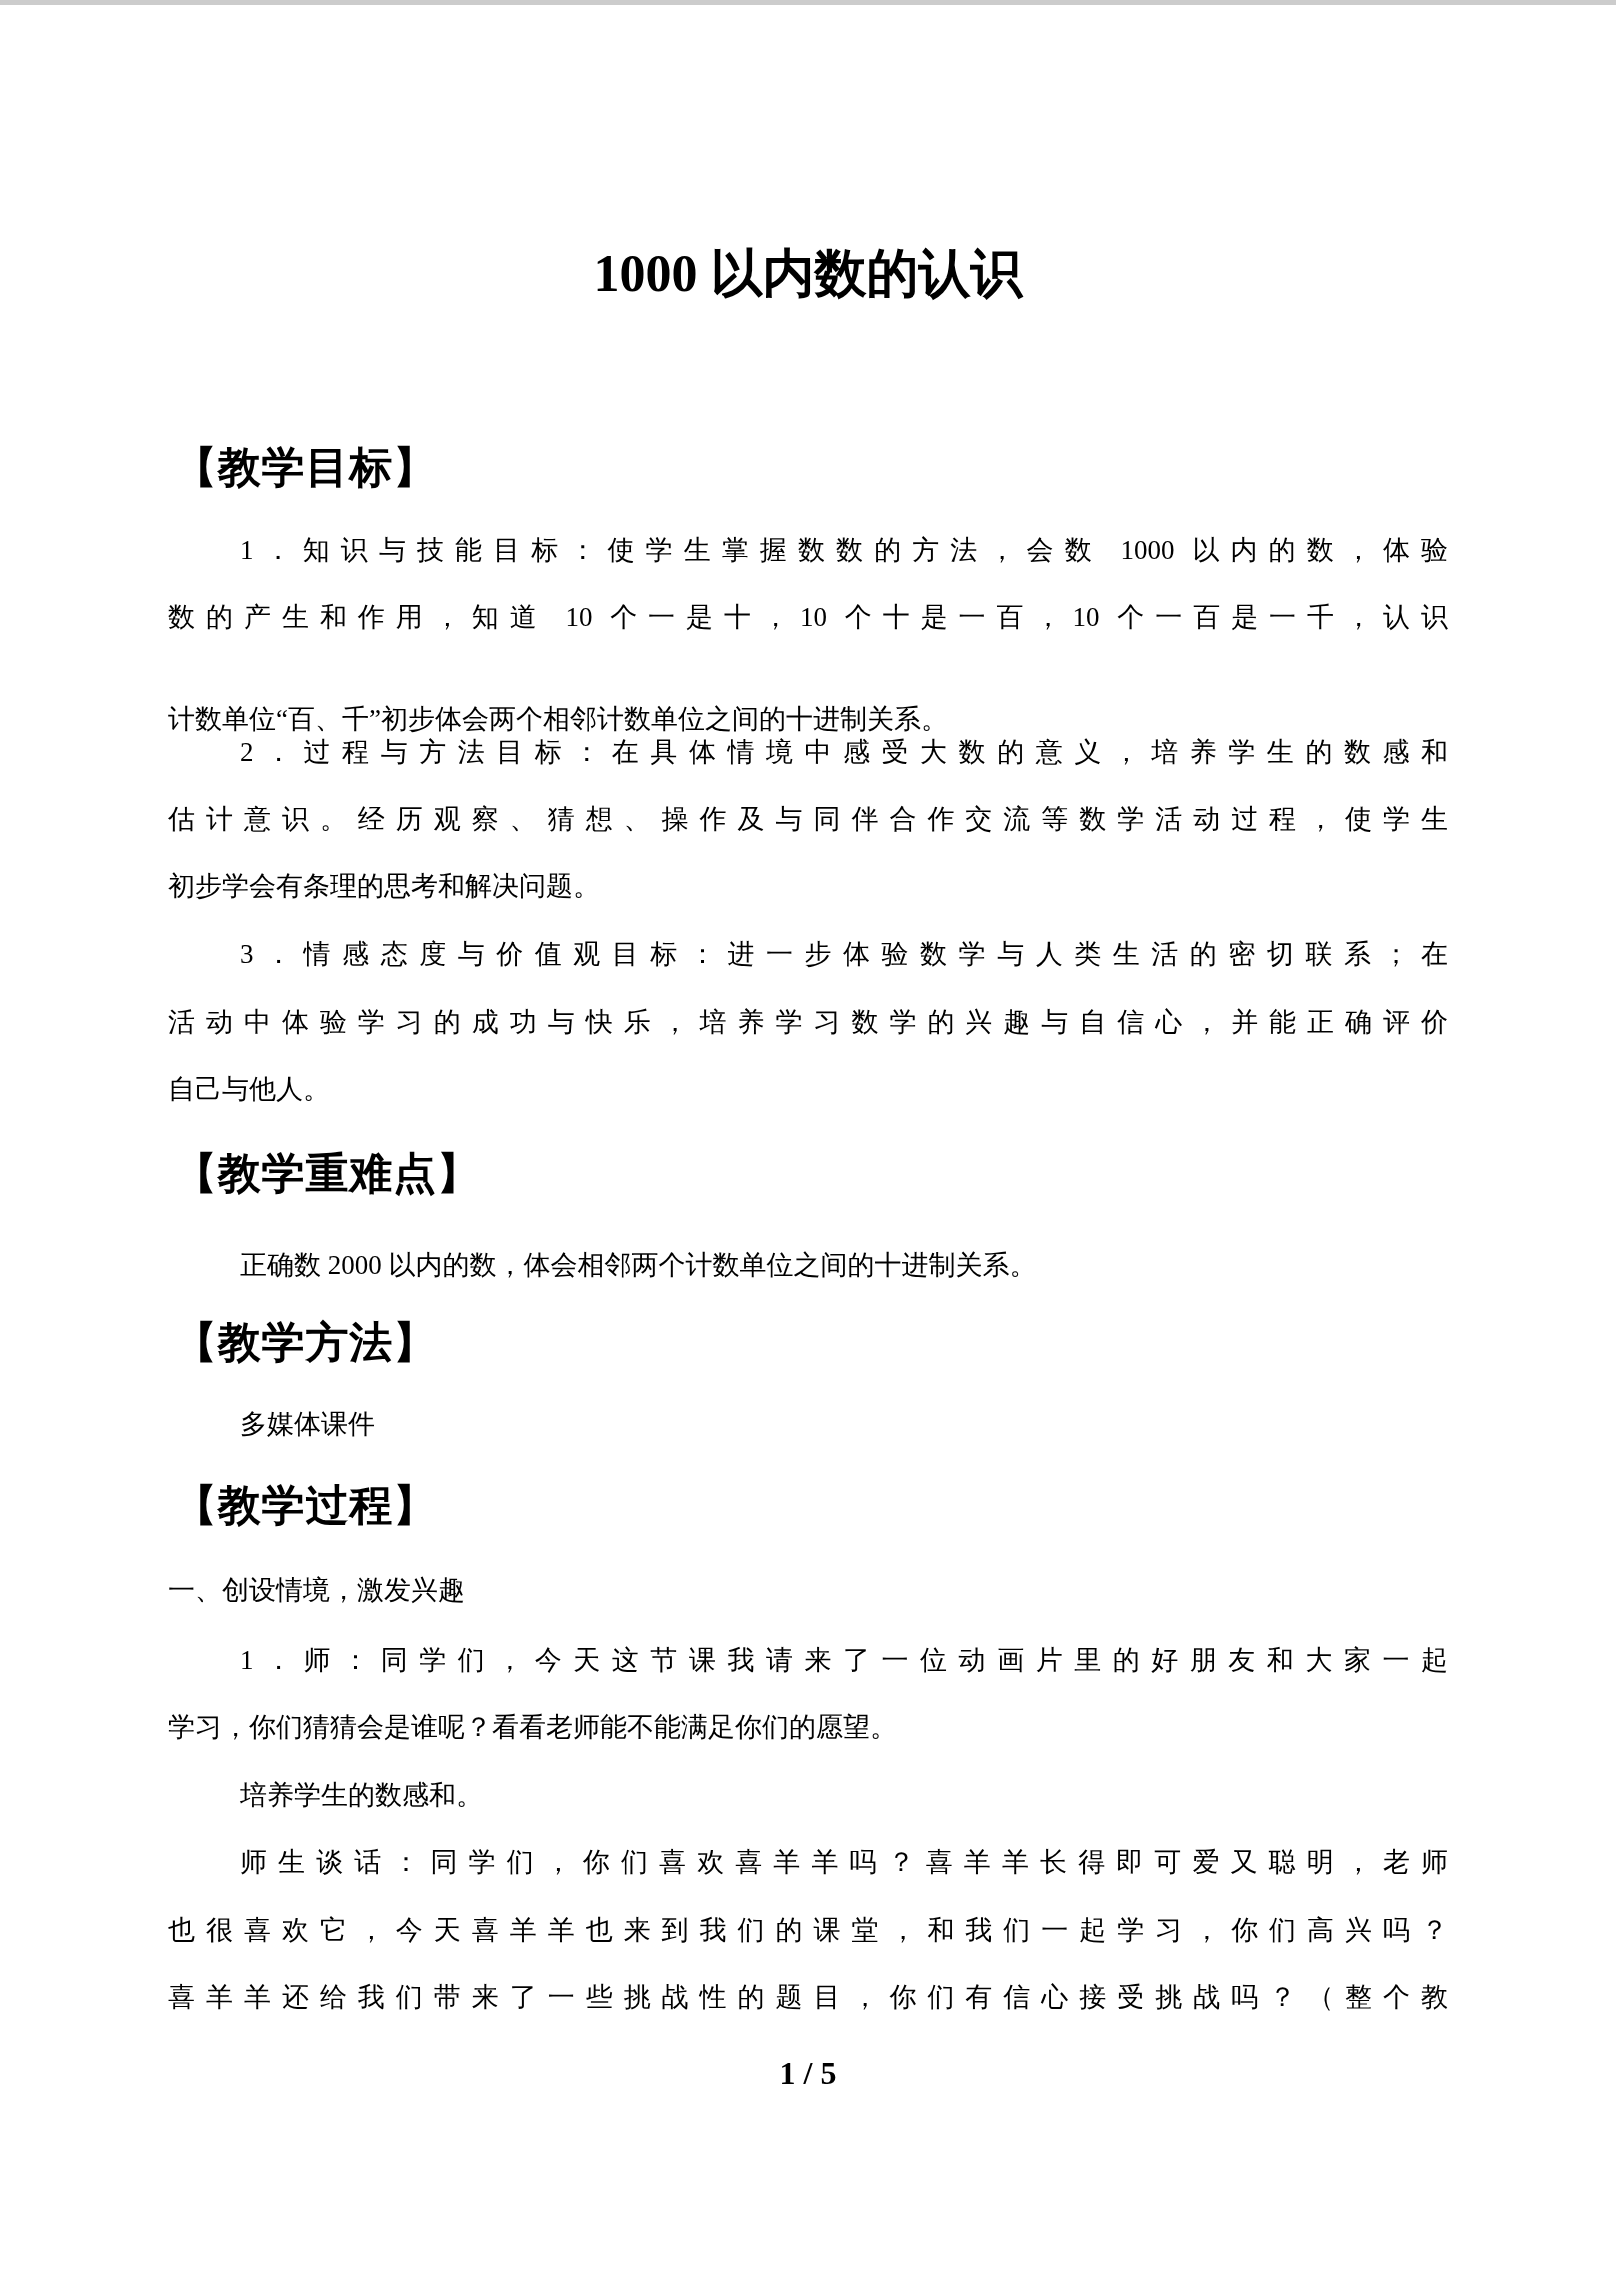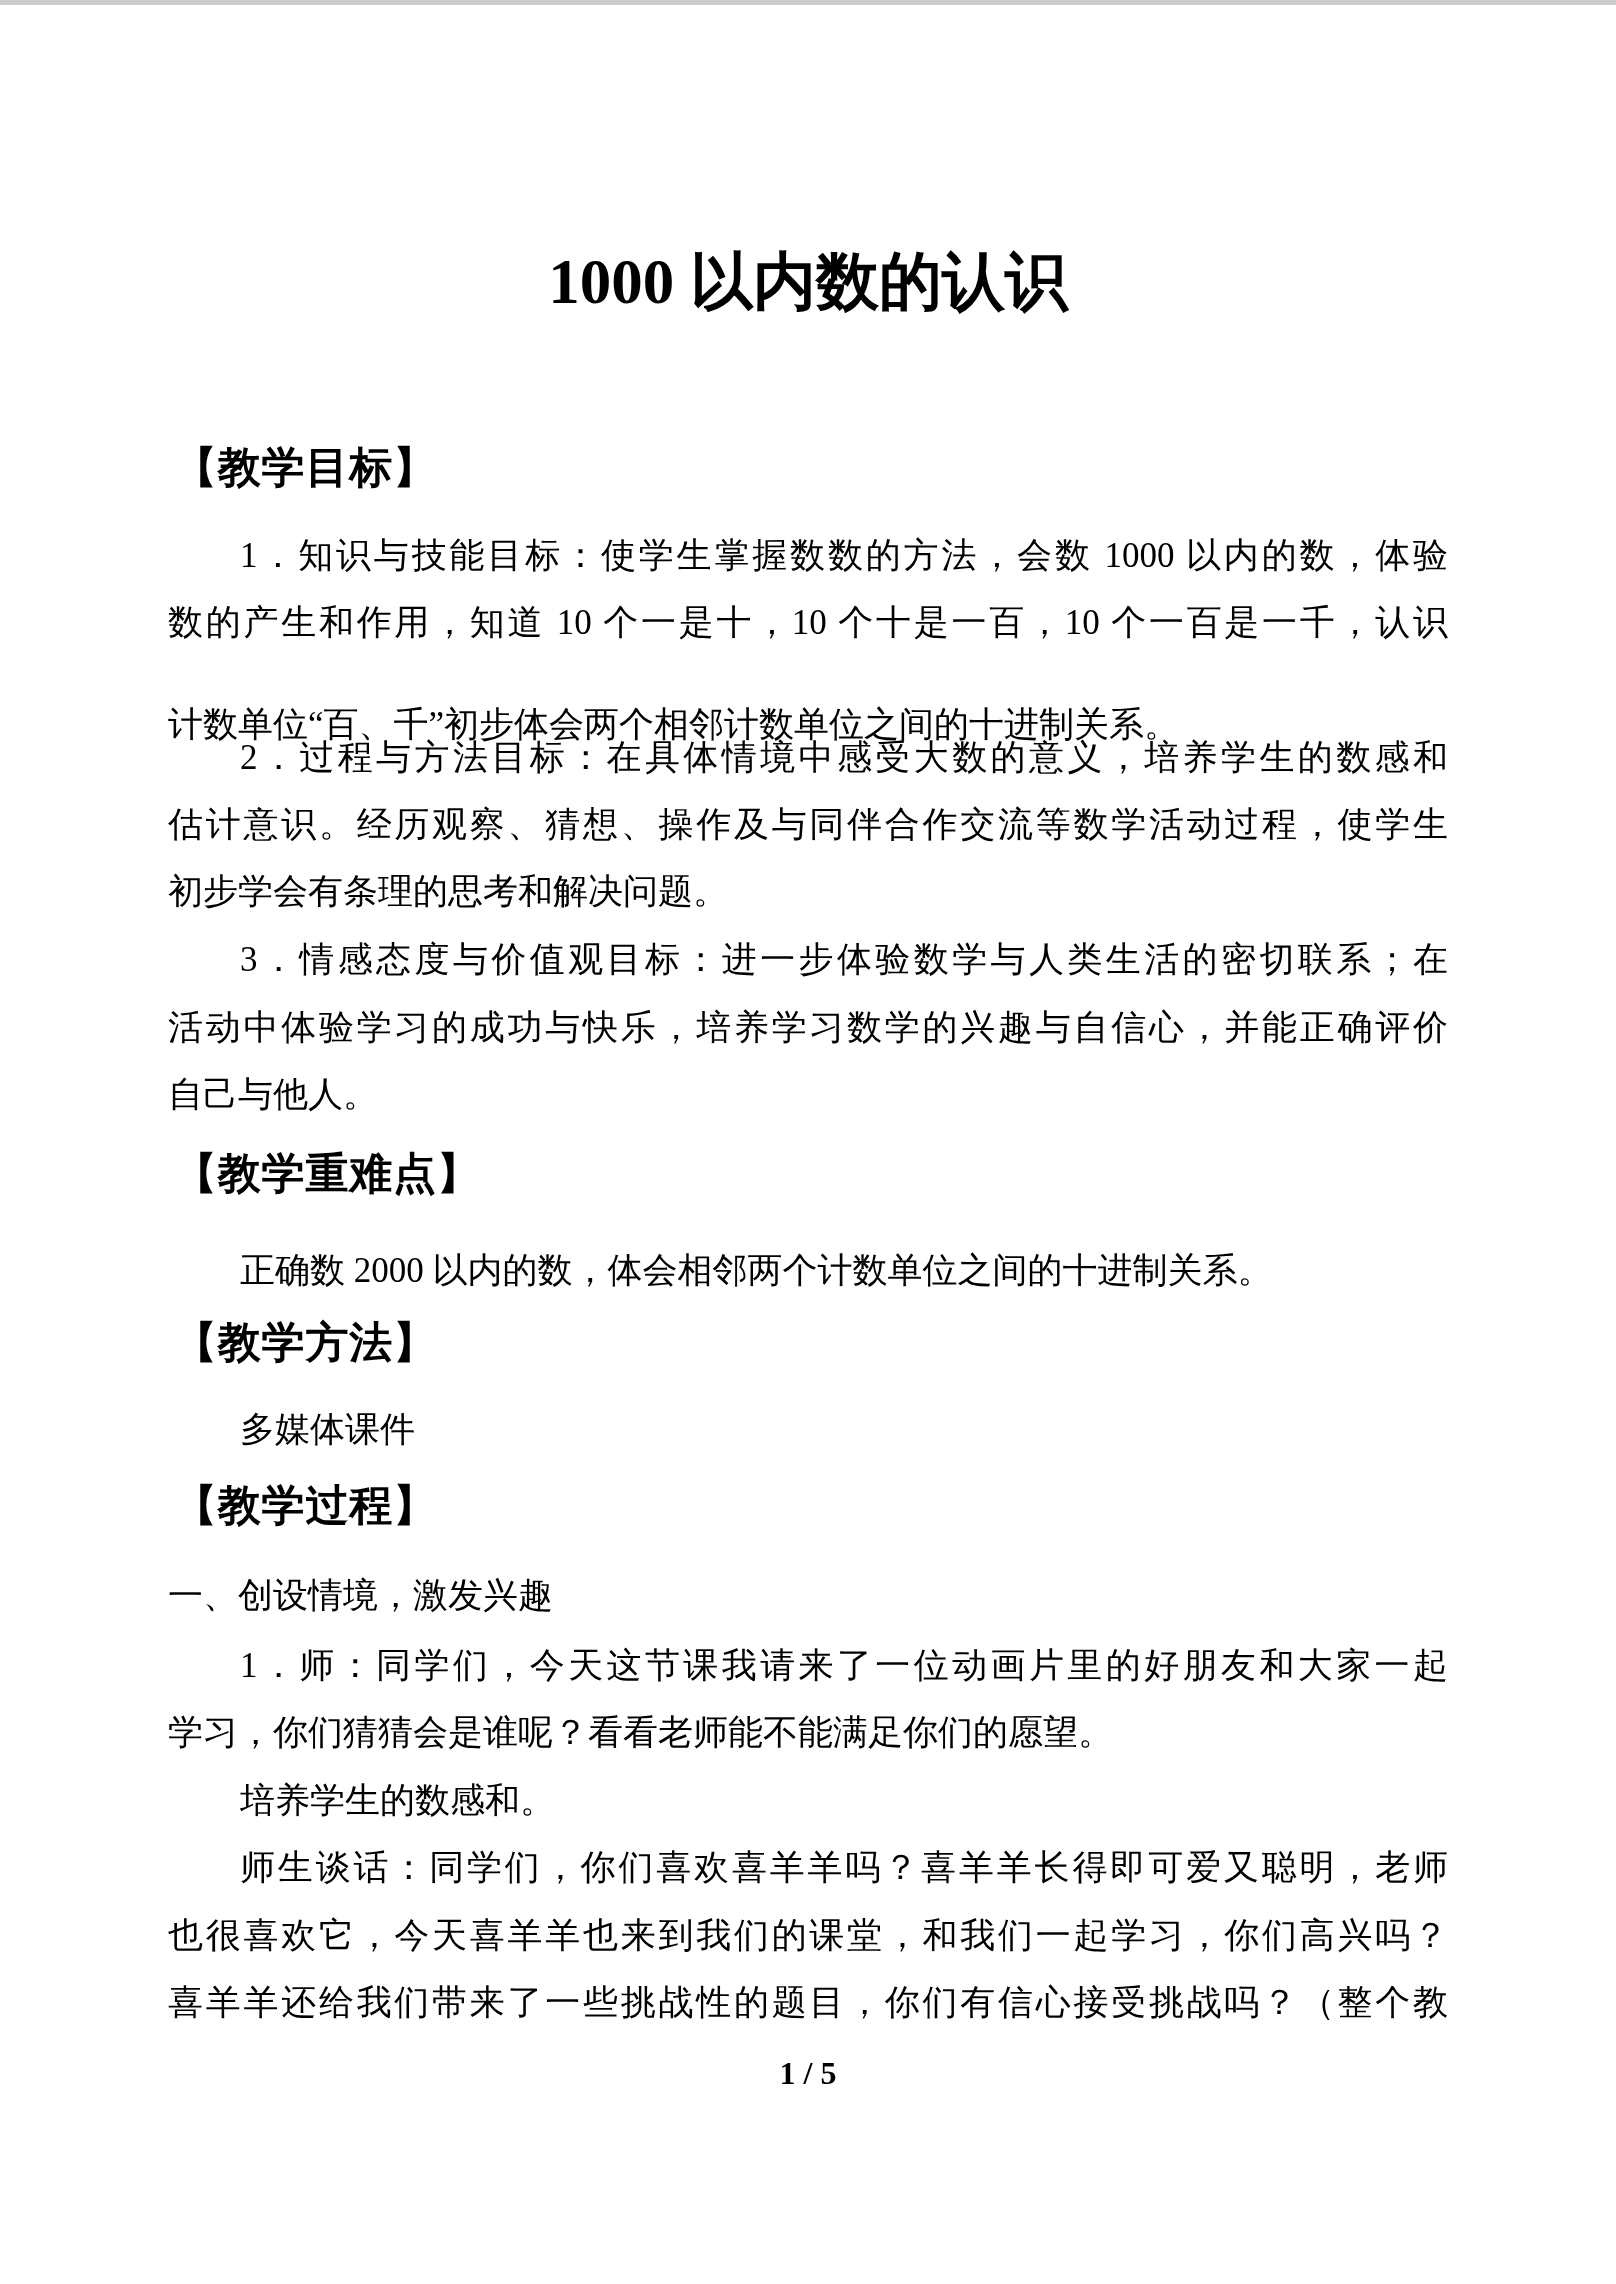--- a/index.html
+++ b/index.html
@@ -28,7 +28,7 @@
     left: 0;
     width: 100%;
     text-align: center;
-    font-size: 63px;
+    font-size: 52px;
     font-weight: bold;
     white-space: nowrap;
   }

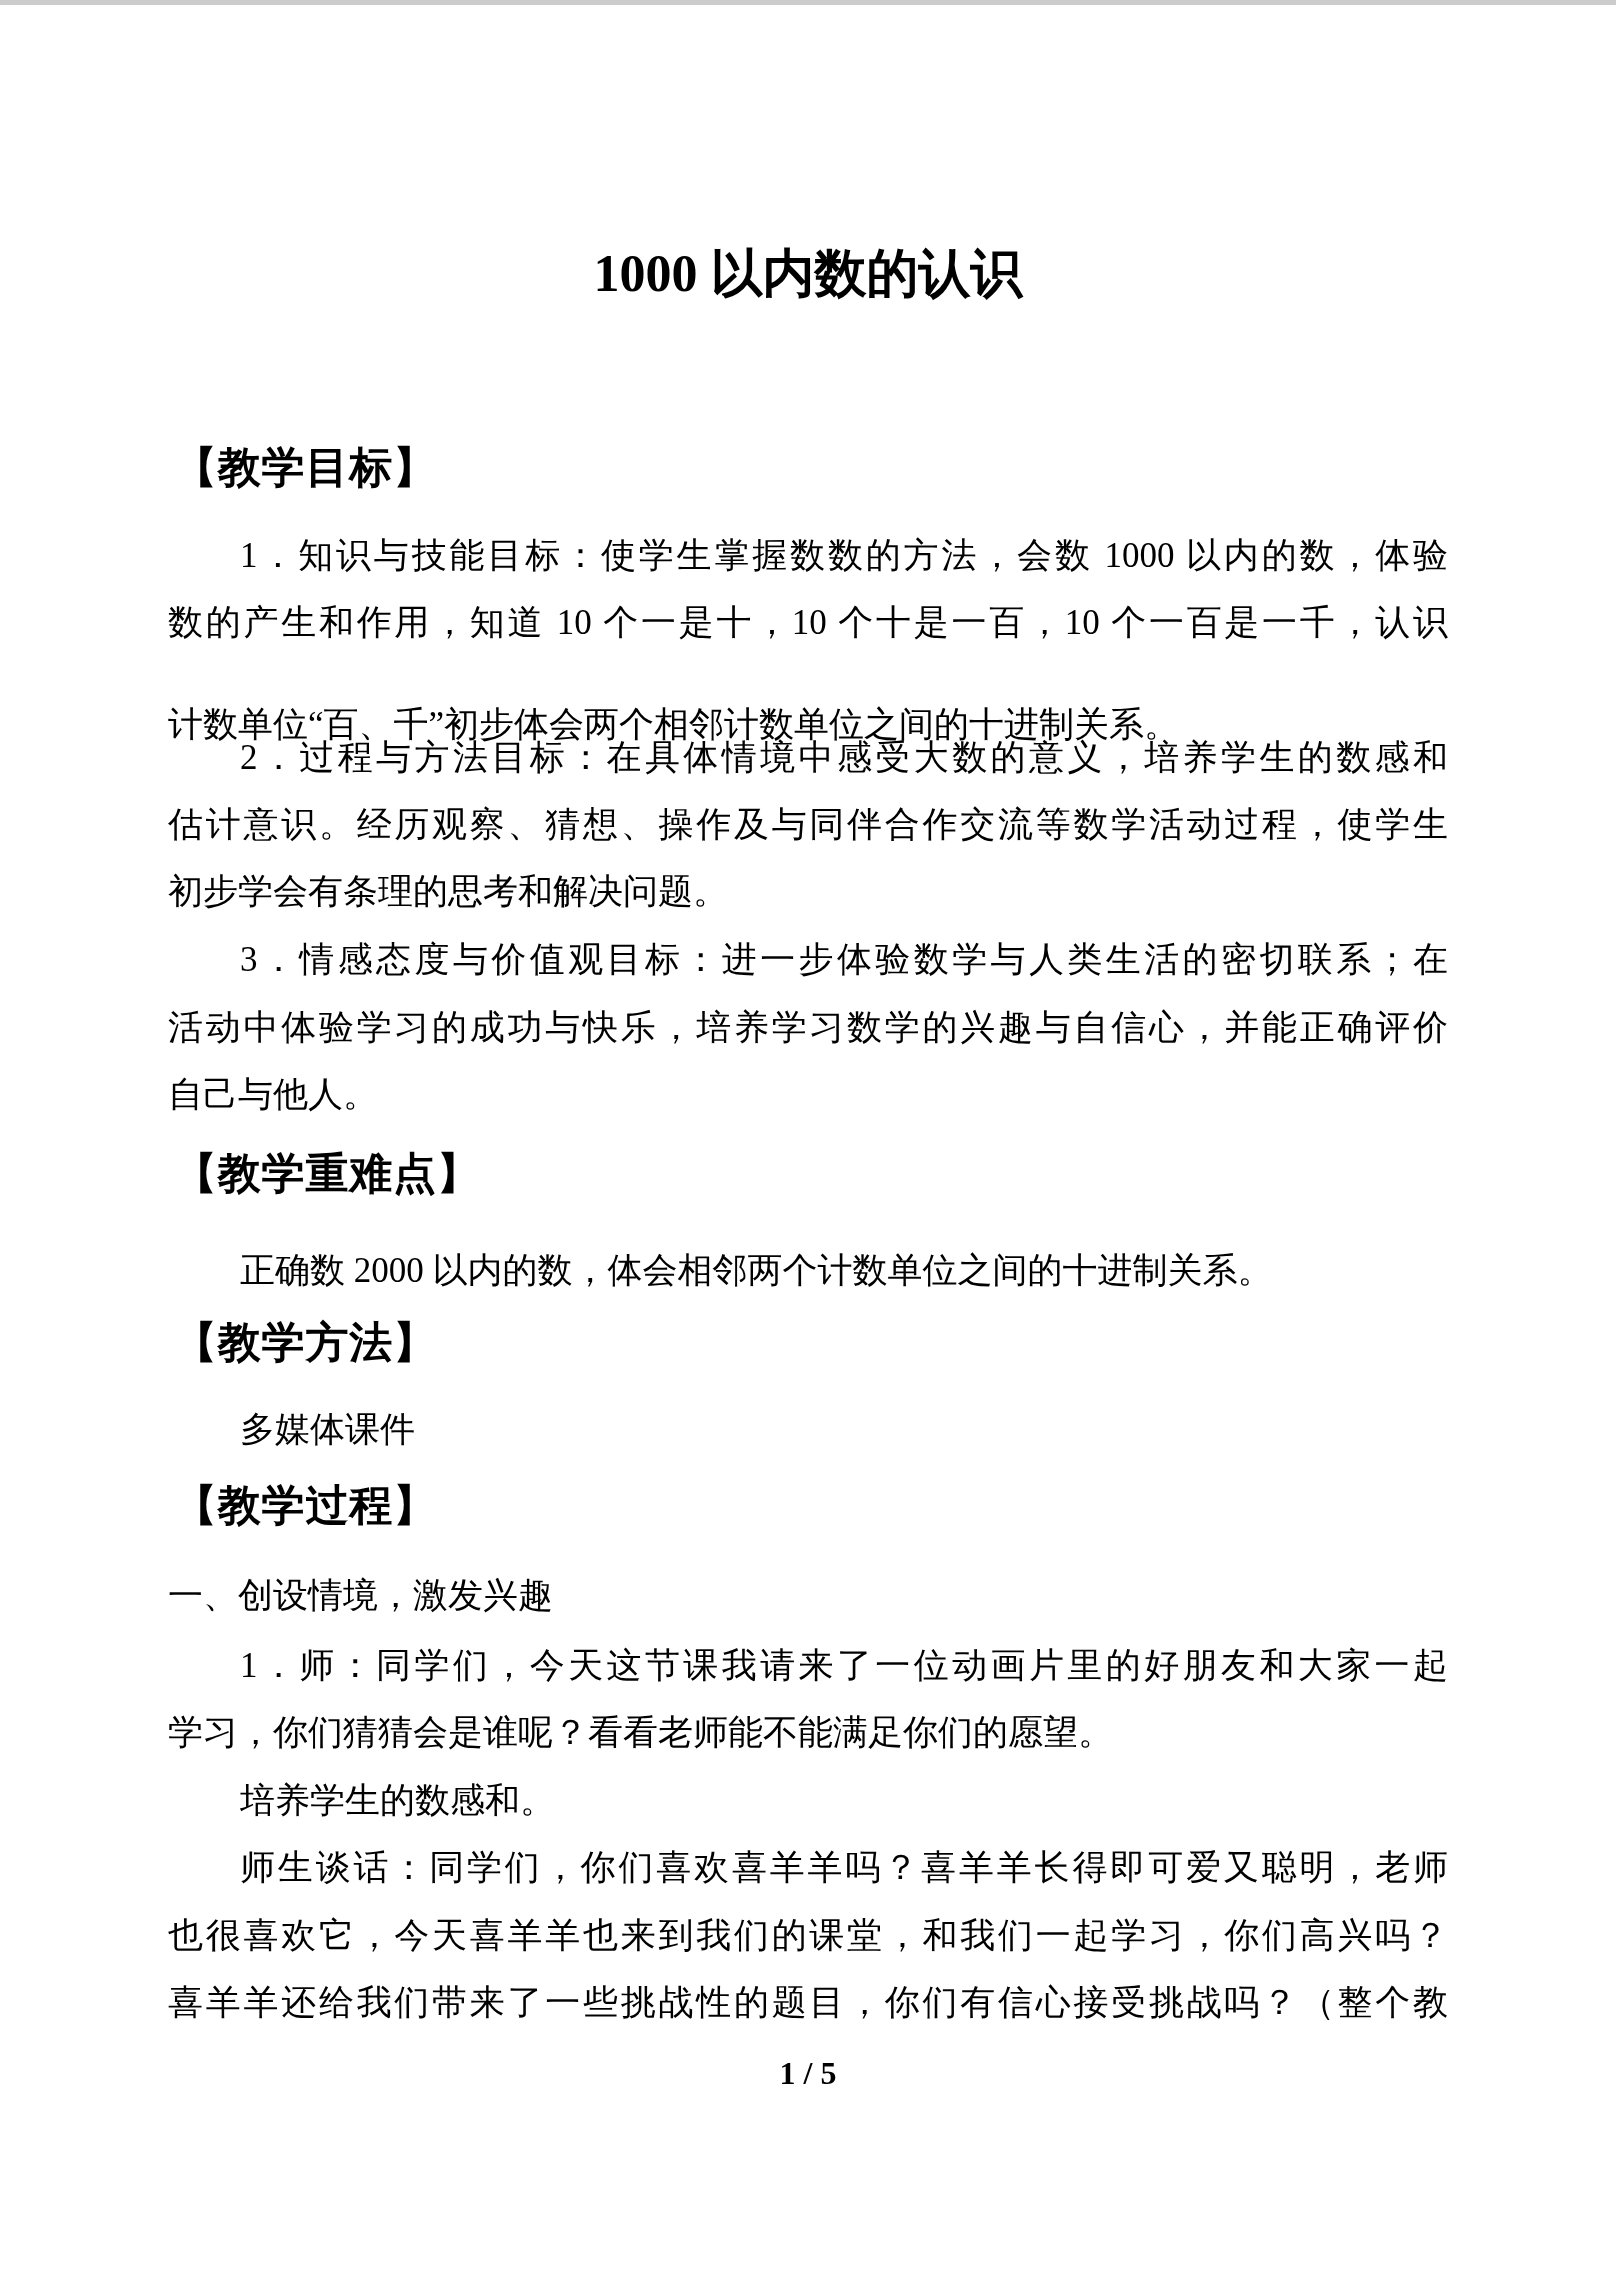--- a/index.html
+++ b/index.html
@@ -49,7 +49,7 @@
     position: absolute;
     left: 168px;
     width: 1280px;
-    font-size: 35px;
+    font-size: 27px;
     line-height: 1.25;
   }
   .full {

